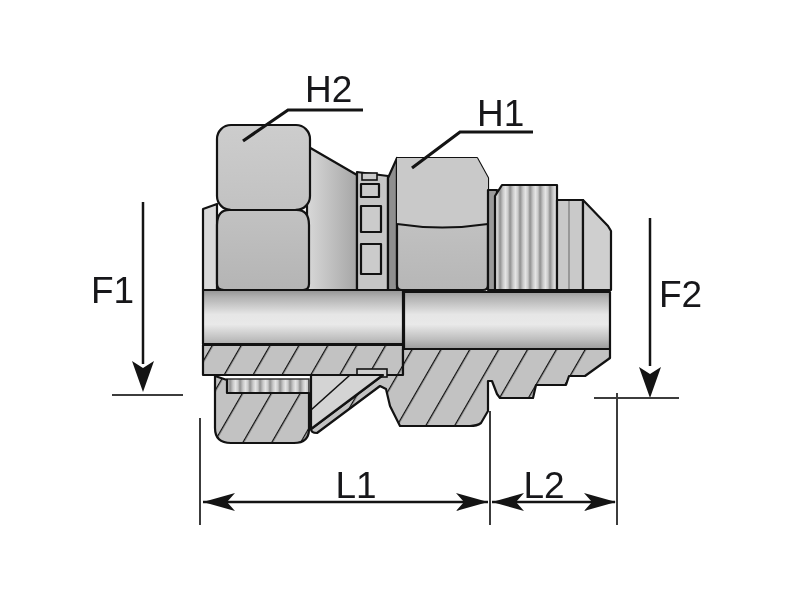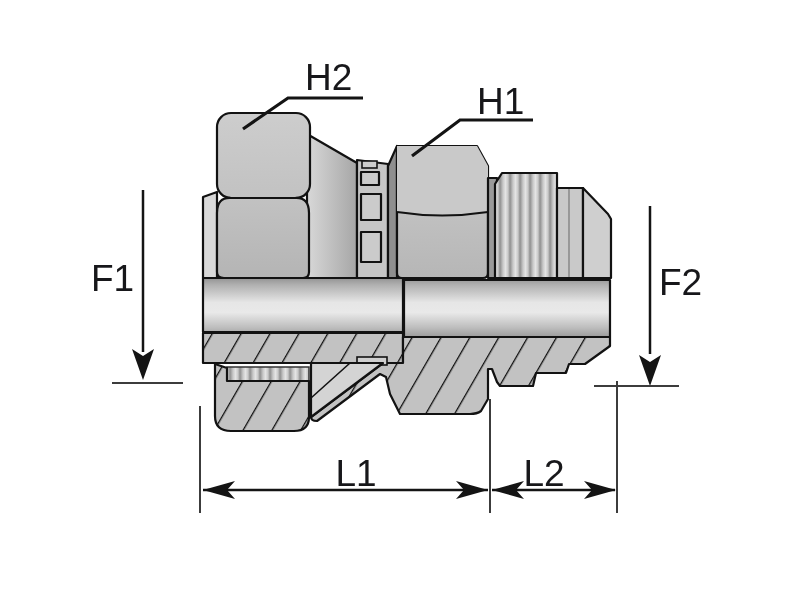--- a/index.html
+++ b/index.html
@@ -4,7 +4,7 @@
 <style>
   html,body{margin:0;padding:0;background:#fff;}
   .stage{position:relative;width:800px;height:536px;background:#ffffff;overflow:hidden;
-         font-family:"Liberation Sans", sans-serif;}
+         font-family:"Liberation Sans", sans-serif;margin-top:12px;}
   svg{position:absolute;left:0;top:0;}
   .dim-label{font:400 37px "Liberation Sans", sans-serif;fill:#17171a;}
   .outline{stroke:#121212;stroke-width:2.2;stroke-linejoin:round;}

